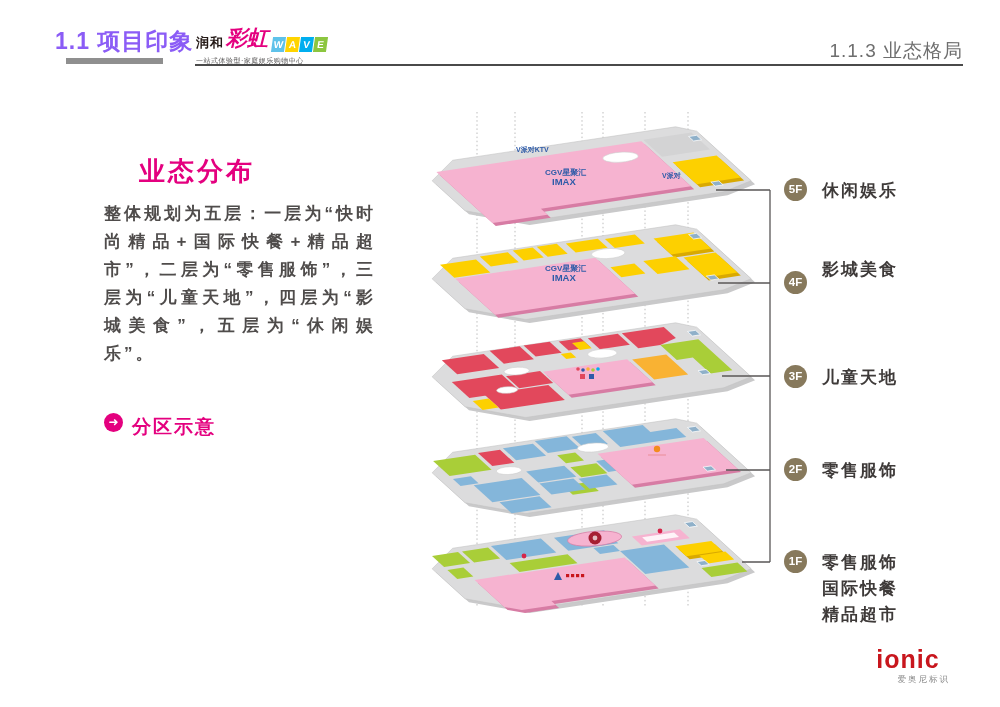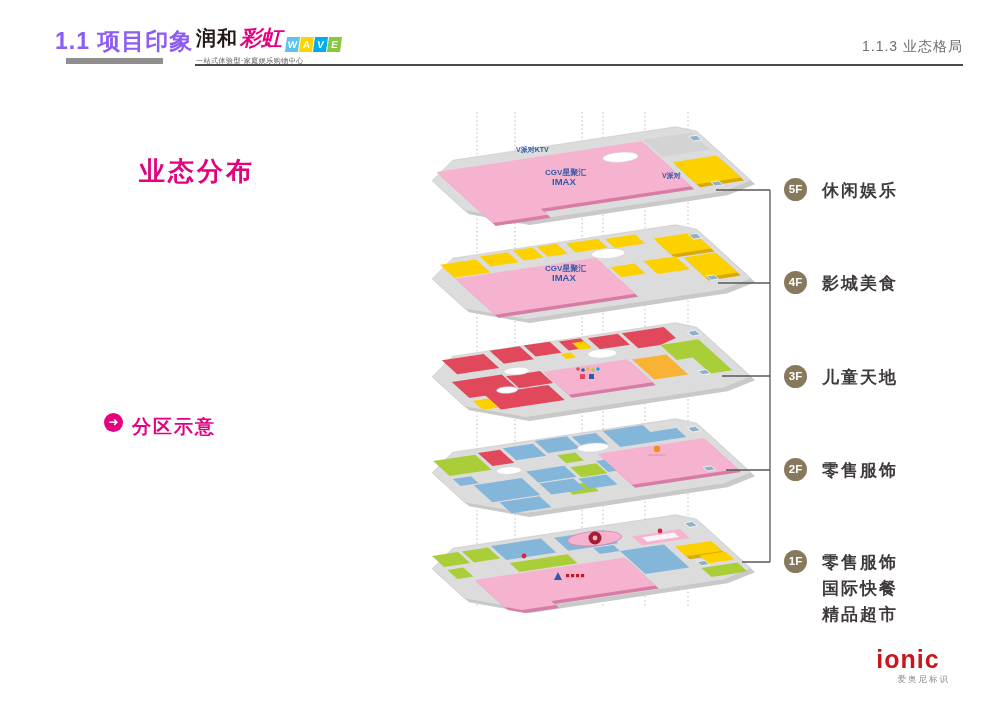--- a/index.html
+++ b/index.html
@@ -12,7 +12,7 @@
   .sec-bar{position:absolute;left:66px;top:58px;width:97px;height:6px;background:#8f8f8f;}
   .logo{position:absolute;left:196px;top:24px;width:150px;}
   .logo-row{display:flex;align-items:flex-end;gap:2px;}
-  .logo-cn{font-size:20px;font-weight:900;color:#231815;letter-spacing:1px;}
+  .logo-cn{font-size:13px;font-weight:900;color:#231815;letter-spacing:1px;}
   .logo-script{font-size:21px;font-weight:800;font-style:italic;color:#E4007F;letter-spacing:0;}
   .wave{display:flex;gap:1px;margin-left:2px;}
   .wave span{display:inline-block;width:13px;height:15px;color:#fff;font-size:10px;font-weight:800;text-align:center;line-height:15px;transform:skewX(-8deg);}

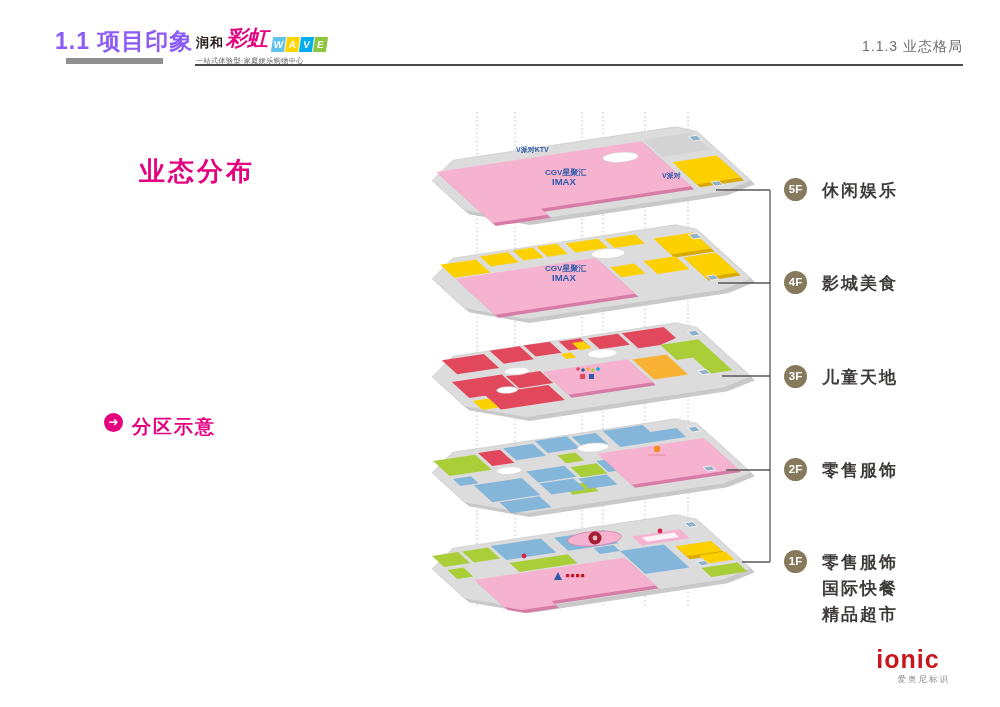--- a/index.html
+++ b/index.html
@@ -19,7 +19,7 @@
   .w1{background:#5EC2EA;} .w2{background:#FFD400;} .w3{background:#00AEEF;} .w4{background:#8CC63F;}
   .logo-tag{margin-top:4px;font-size:7px;color:#595757;letter-spacing:0.5px;white-space:nowrap;}
   .header-rule{position:absolute;left:195px;top:64px;width:768px;height:2px;background:#4a4a4a;}
-  .page-title{position:absolute;right:37px;top:38px;font-size:14px;color:#6e6e6e;letter-spacing:1px;}
+  .page-title{position:absolute;right:37px;top:38px;font-size:19px;color:#6e6e6e;letter-spacing:1px;}
   
   .h-zoning{position:absolute;left:104px;top:154px;font-size:26px;font-weight:700;color:#E4007F;letter-spacing:3px;margin-left:35px;}
   .desc{position:absolute;left:104px;top:200px;width:272px;font-size:17px;line-height:28px;

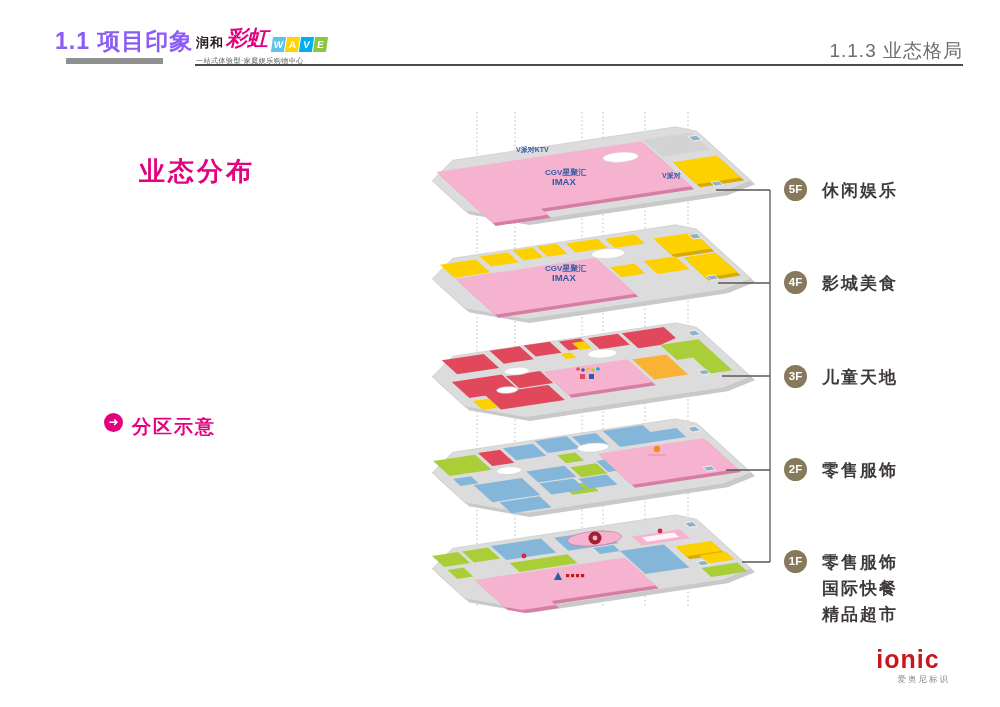--- a/index.html
+++ b/index.html
@@ -75,6 +75,7 @@
   <div class="page-title">1.1.3 业态格局</div>
 
   <div class="h-zoning">业态分布</div>
+  <div class="desc">整体规划为五层：一层为“快时尚精品+国际快餐+精品超市”，二层为“零售服饰”，三层为“儿童天地”，四层为“影城美食”，五层为“休闲娱乐”。</div>
   <div class="link-row">
     <span class="link-circle">➜</span>
     <span class="link-label">分区示意</span>

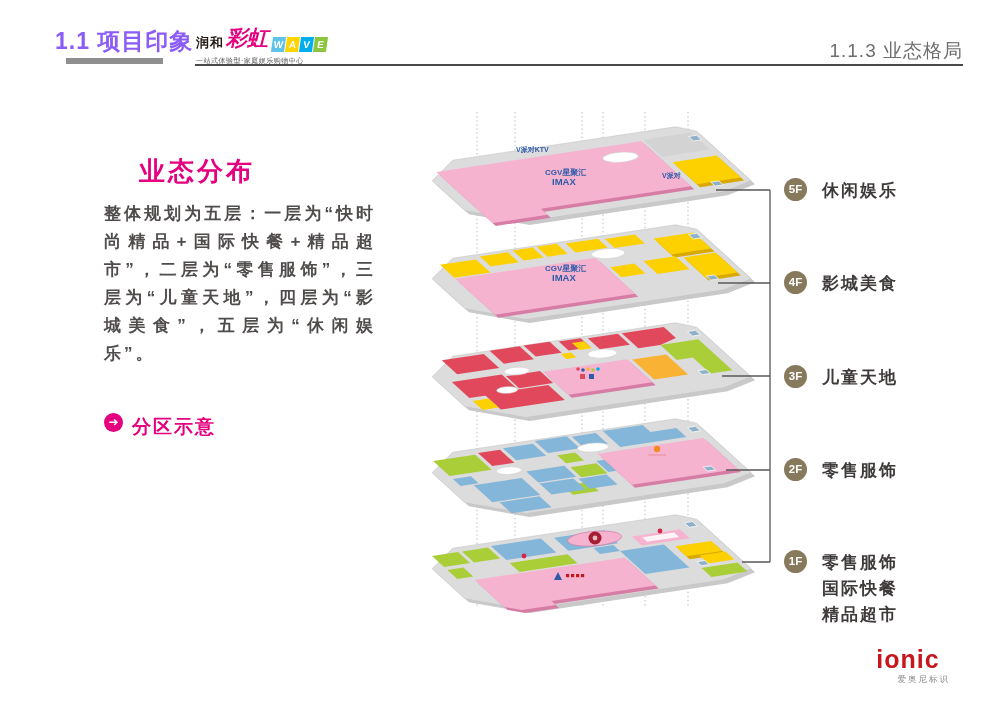--- a/index.html
+++ b/index.html
@@ -267,7 +267,7 @@
   </div>
 
   <div class="badge" style="top:271px">4F</div>
-  <div class="flabel" style="top:271px">
+  <div class="flabel" style="top:257px">
     <span>影城美食</span>
   </div>
 

